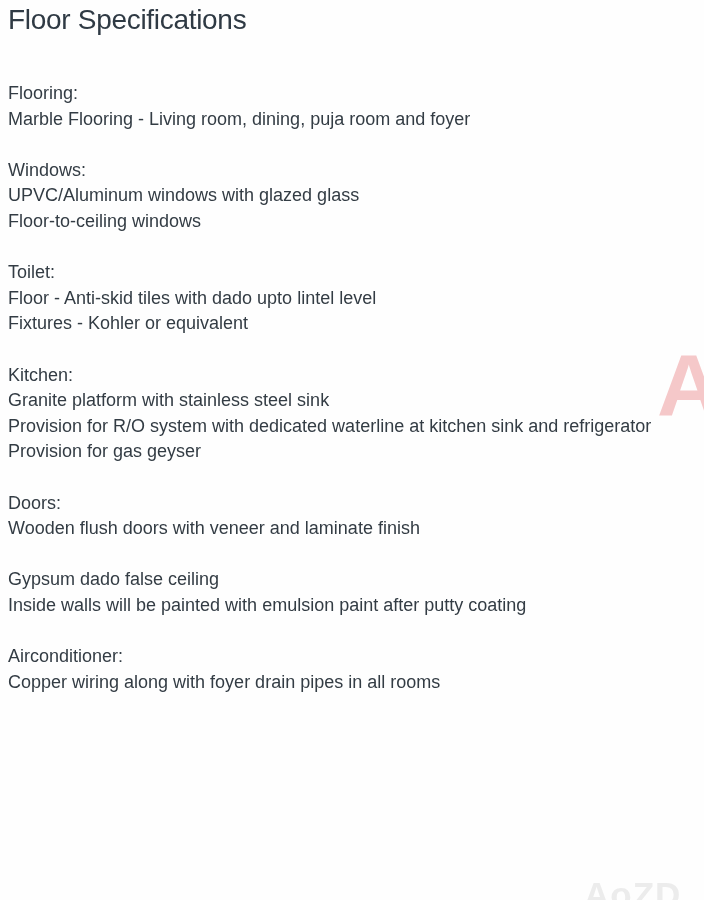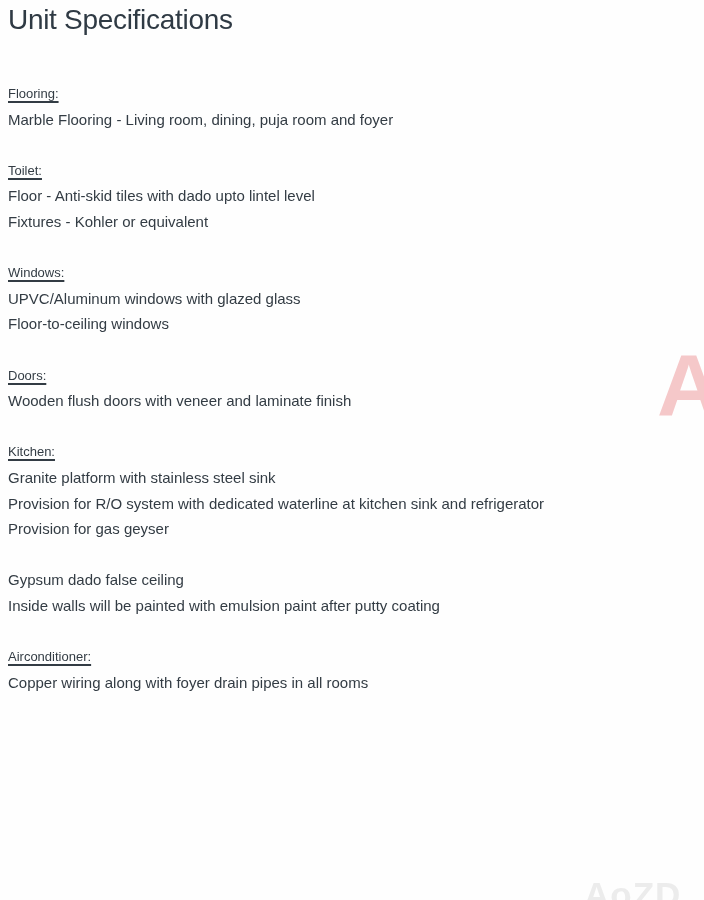--- a/index.html
+++ b/index.html
@@ -72,7 +72,7 @@
 <body style="background: rgb(254, 254, 254); color: rgb(51, 60, 68);">
 
 <div class="page">
-  <h1 class="page-title">Unit Specifications</h1>
+  <h1 class="page-title">Floor Specifications</h1>
   <div>
       <section class="spec-section">
         <div class="spec-heading">Flooring:</div>

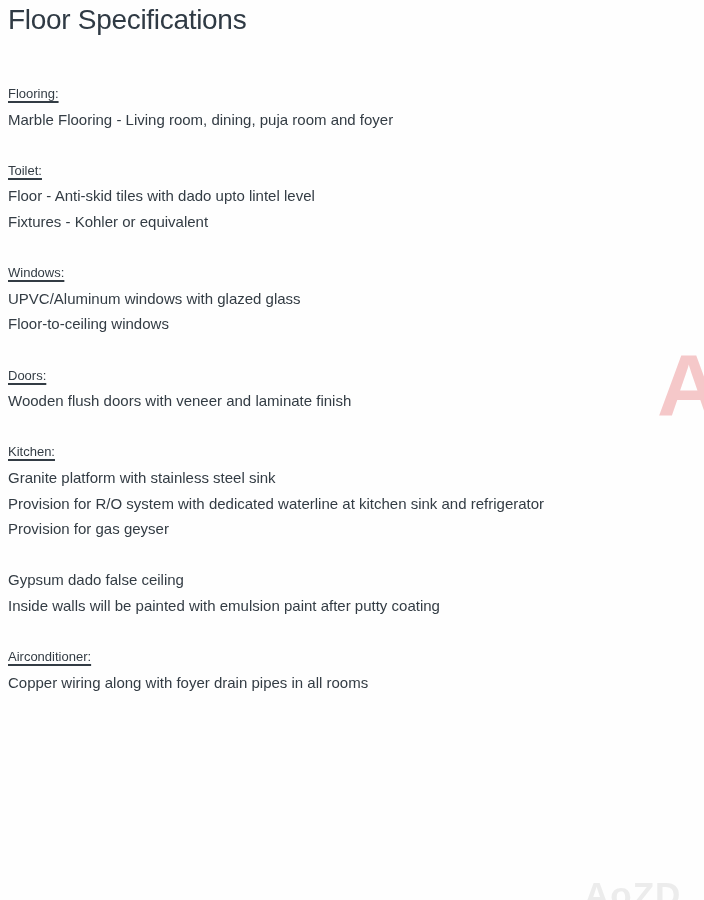--- a/index.html
+++ b/index.html
@@ -32,9 +32,8 @@
     margin: 0 0 25.6px 0;
   }
   .spec-heading {
-    font-size: 13px;
+    font-size: 18px;
     line-height: 25.6px;
-    text-decoration: underline;
     text-underline-offset: 3px;
     text-decoration-thickness: 1.5px;
     white-space: pre-wrap;

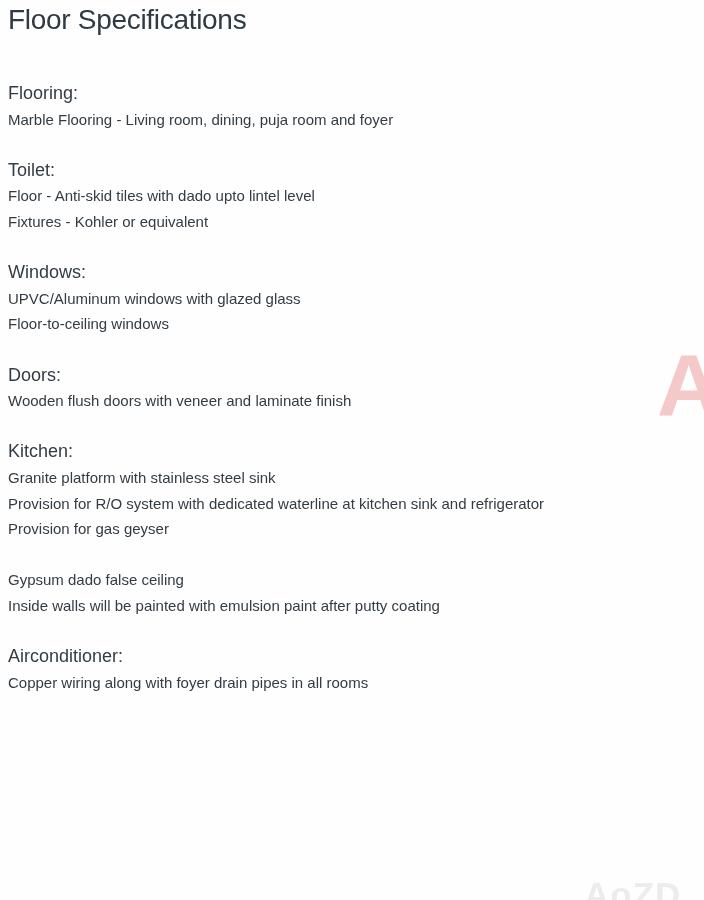--- a/index.html
+++ b/index.html
@@ -39,7 +39,7 @@
     white-space: pre-wrap;
   }
   .spec-line {
-    font-size: 15px;
+    font-size: 18px;
     line-height: 25.6px;
     white-space: pre-wrap;
   }

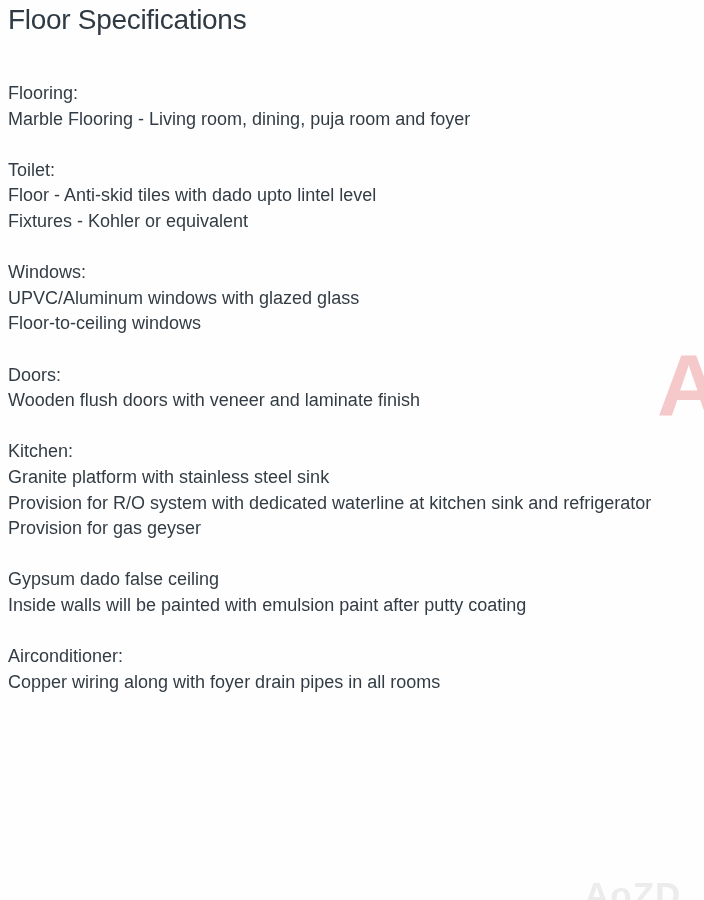--- a/index.html
+++ b/index.html
@@ -78,14 +78,14 @@
         <div class="spec-line">Marble Flooring - Living room, dining, puja room and foyer</div>
       </section>
       <section class="spec-section">
+        <div class="spec-heading">Windows:</div>
+        <div class="spec-line">UPVC/Aluminum windows with glazed glass</div>
+        <div class="spec-line">Floor-to-ceiling windows</div>
+      </section>
+      <section class="spec-section">
         <div class="spec-heading">Toilet:</div>
         <div class="spec-line">Floor - Anti-skid tiles with dado upto lintel level</div>
         <div class="spec-line">Fixtures - Kohler or equivalent</div>
-      </section>
-      <section class="spec-section">
-        <div class="spec-heading">Windows:</div>
-        <div class="spec-line">UPVC/Aluminum windows with glazed glass</div>
-        <div class="spec-line">Floor-to-ceiling windows</div>
       </section>
       <section class="spec-section">
         <div class="spec-heading">Doors:</div>

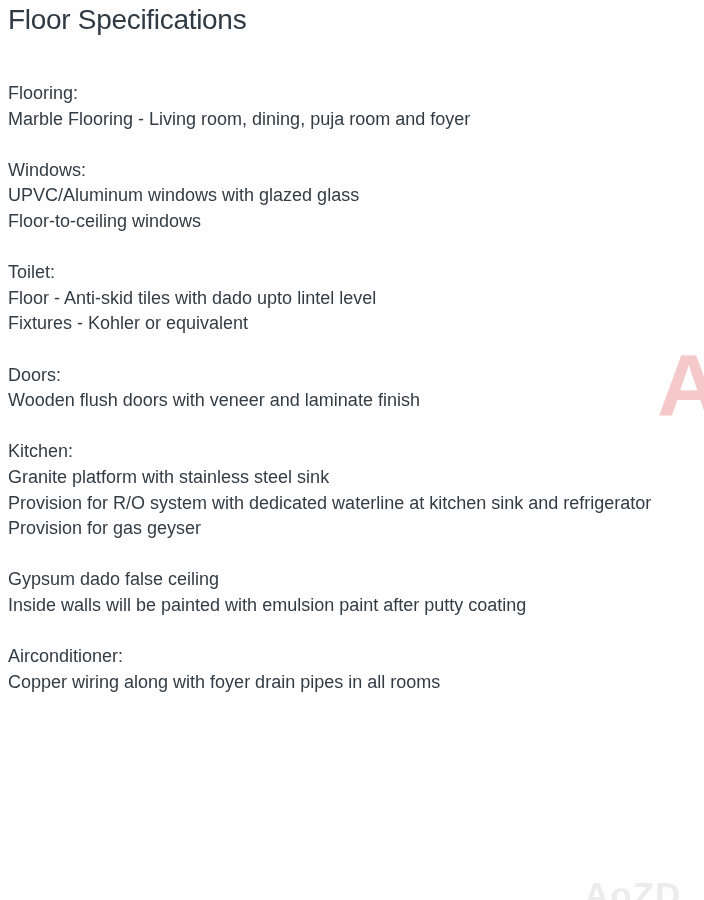--- a/index.html
+++ b/index.html
@@ -88,14 +88,14 @@
         <div class="spec-line">Fixtures - Kohler or equivalent</div>
       </section>
       <section class="spec-section">
-        <div class="spec-heading">Doors:</div>
-        <div class="spec-line">Wooden flush doors with veneer and laminate finish</div>
-      </section>
-      <section class="spec-section">
         <div class="spec-heading">Kitchen:</div>
         <div class="spec-line">Granite platform with stainless steel sink</div>
         <div class="spec-line">Provision for R/O system with dedicated waterline at kitchen sink and refrigerator</div>
         <div class="spec-line">Provision for gas geyser</div>
+      </section>
+      <section class="spec-section">
+        <div class="spec-heading">Doors:</div>
+        <div class="spec-line">Wooden flush doors with veneer and laminate finish</div>
       </section>
       <section class="spec-section">
         <div class="spec-line">Gypsum dado false ceiling</div>

